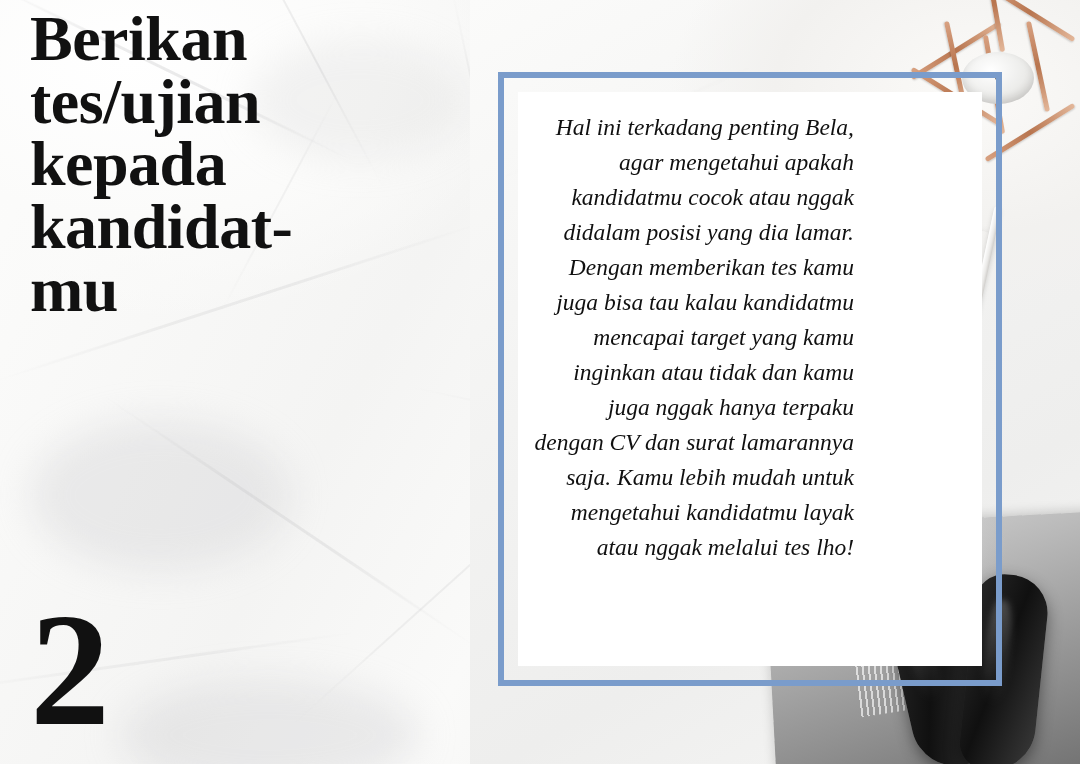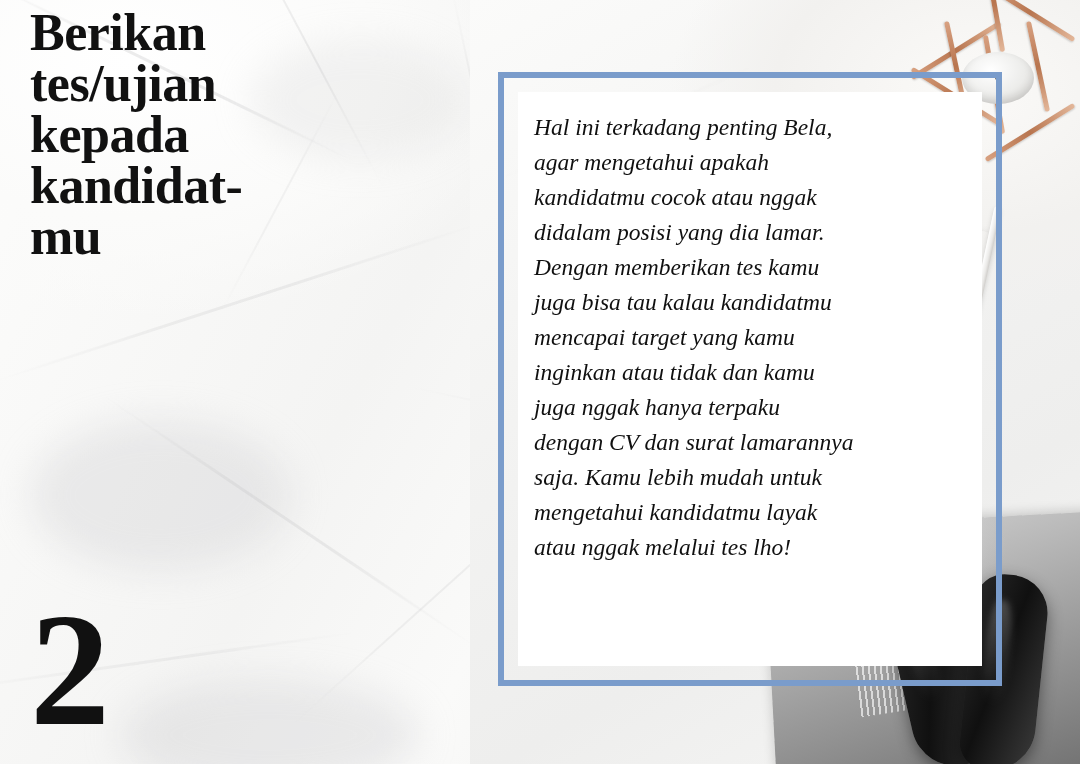--- a/index.html
+++ b/index.html
@@ -63,7 +63,7 @@
     width: 450px;
     font-family: "Liberation Serif", serif;
     font-weight: 700;
-    font-size: 52px;
+    font-size: 64px;
     line-height: 0.98;
     letter-spacing: -0.5px;
     color: #111111;

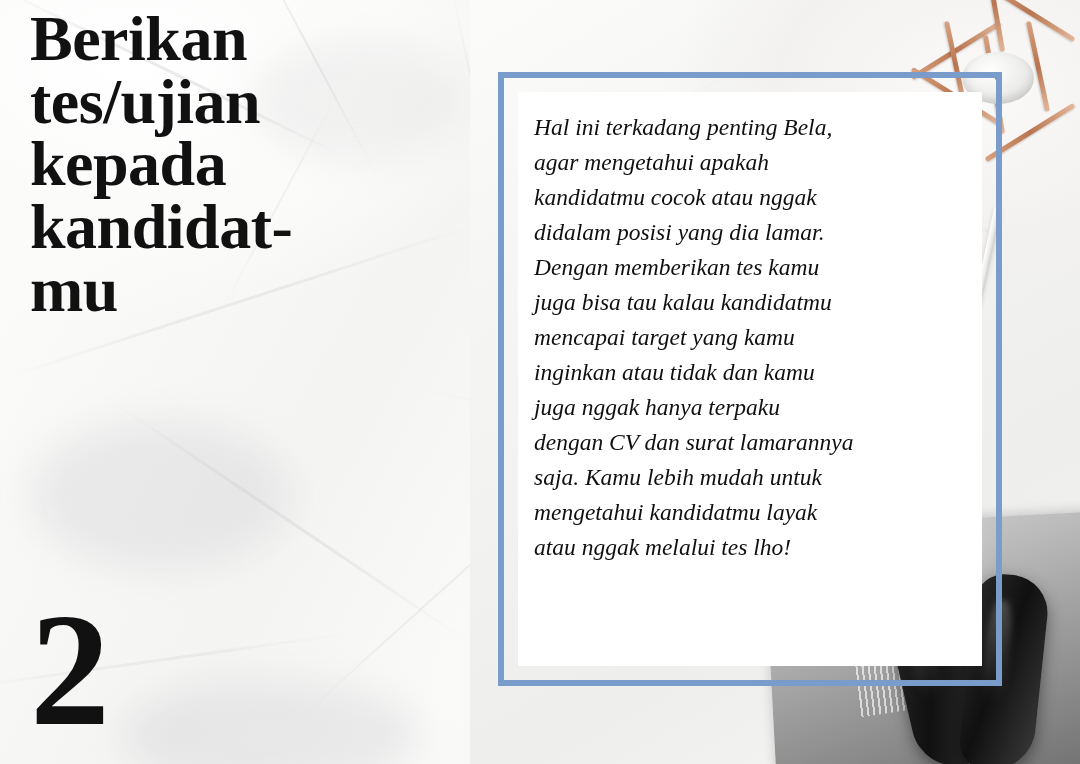--- a/index.html
+++ b/index.html
@@ -346,7 +346,7 @@
     font-size: 23.5px;
     line-height: 1.49;
     color: #101010;
-    text-align: left;
+    text-align: right;
   }
 </style>
 </head>

